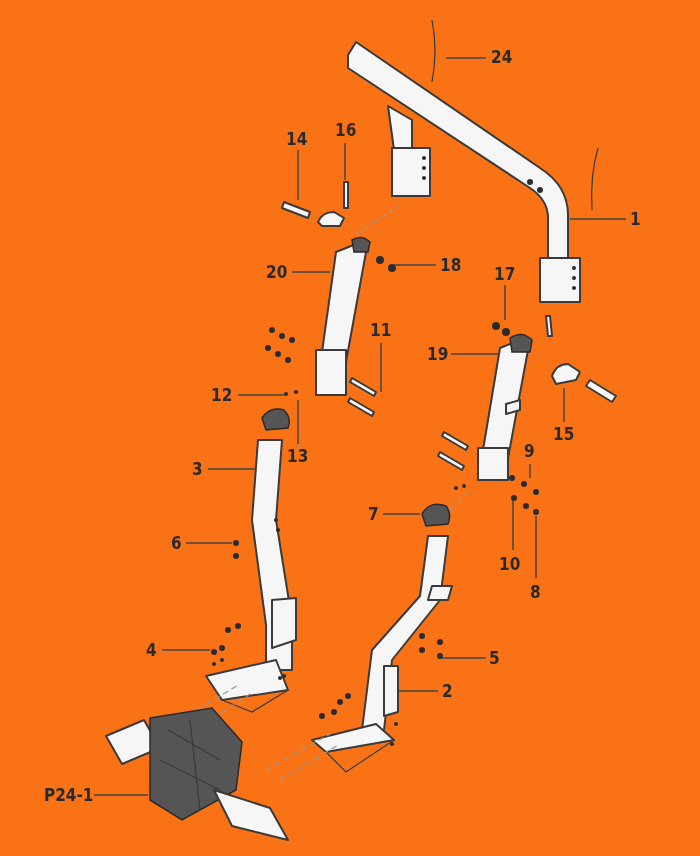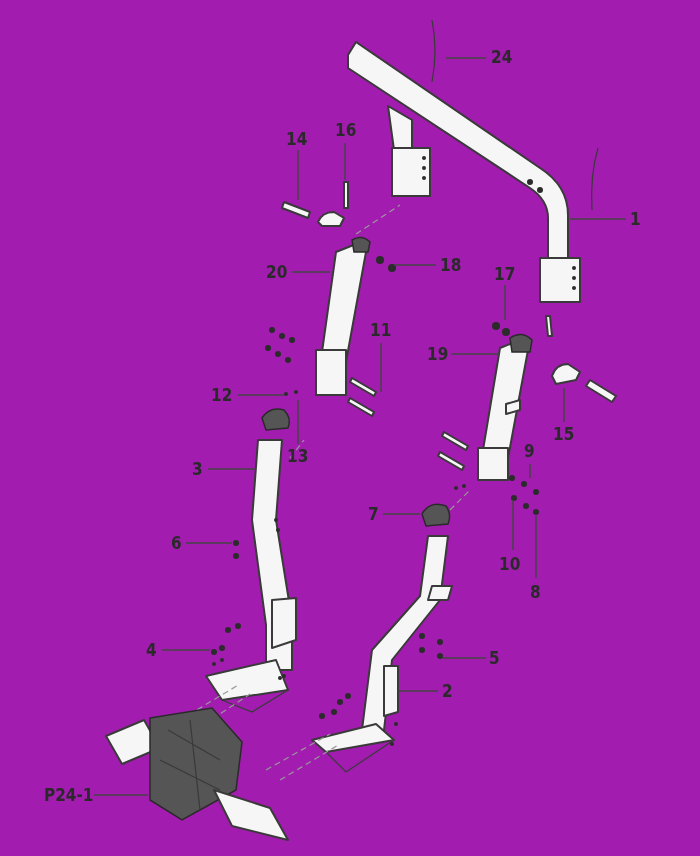--- a/index.html
+++ b/index.html
@@ -3,7 +3,7 @@
 <meta charset="utf-8">
 <style>
   html,body{margin:0;padding:0;background:#fff;}
-  #stage{position:relative;width:700px;height:856px;background:#a21caf;overflow:hidden;}
+  #stage{position:relative;width:700px;height:856px;background:#f97316;overflow:hidden;}
   svg{position:absolute;left:0;top:0;}
   .lbl{font-family:"DejaVu Sans Condensed","DejaVu Sans",sans-serif;font-size:17px;fill:#2a2a2a;font-weight:bold;}
   .lead{stroke:#444;stroke-width:1.5;fill:none;}

